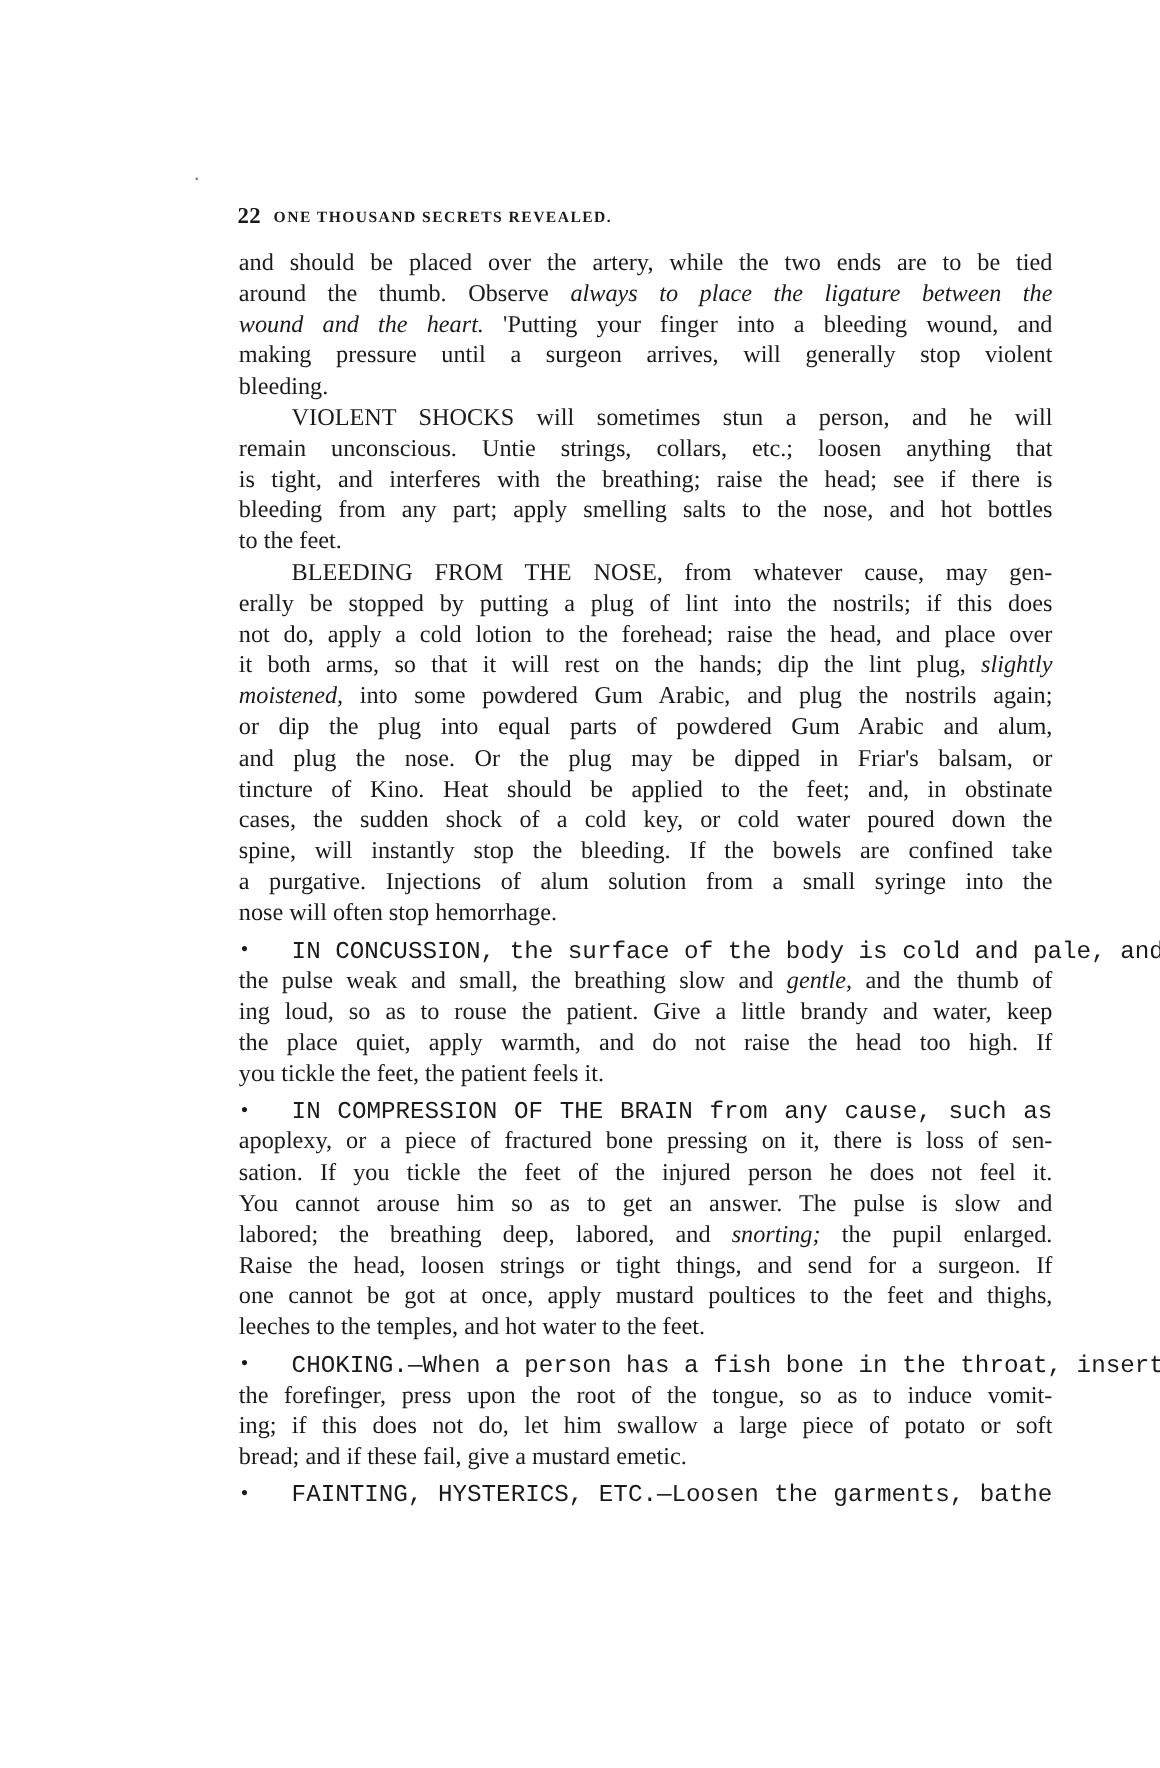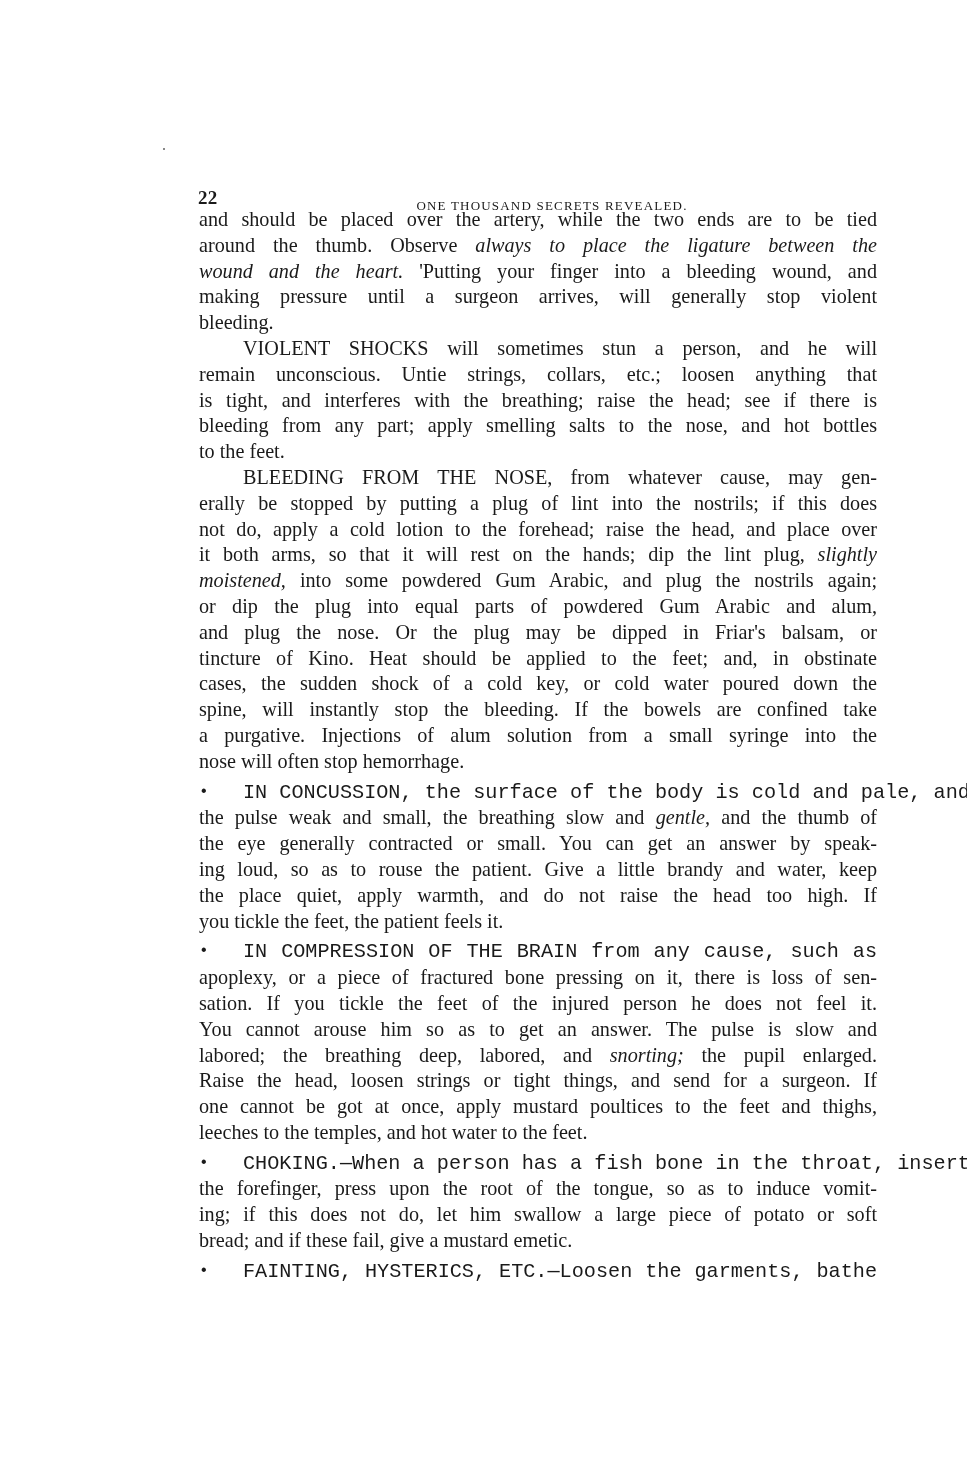--- a/index.html
+++ b/index.html
@@ -39,7 +39,6 @@
       font-size: 19px;
       font-weight: bold;
       letter-spacing: 0.3px;
-      margin-top: 17px;
     }
     .running-head {
       position: absolute;

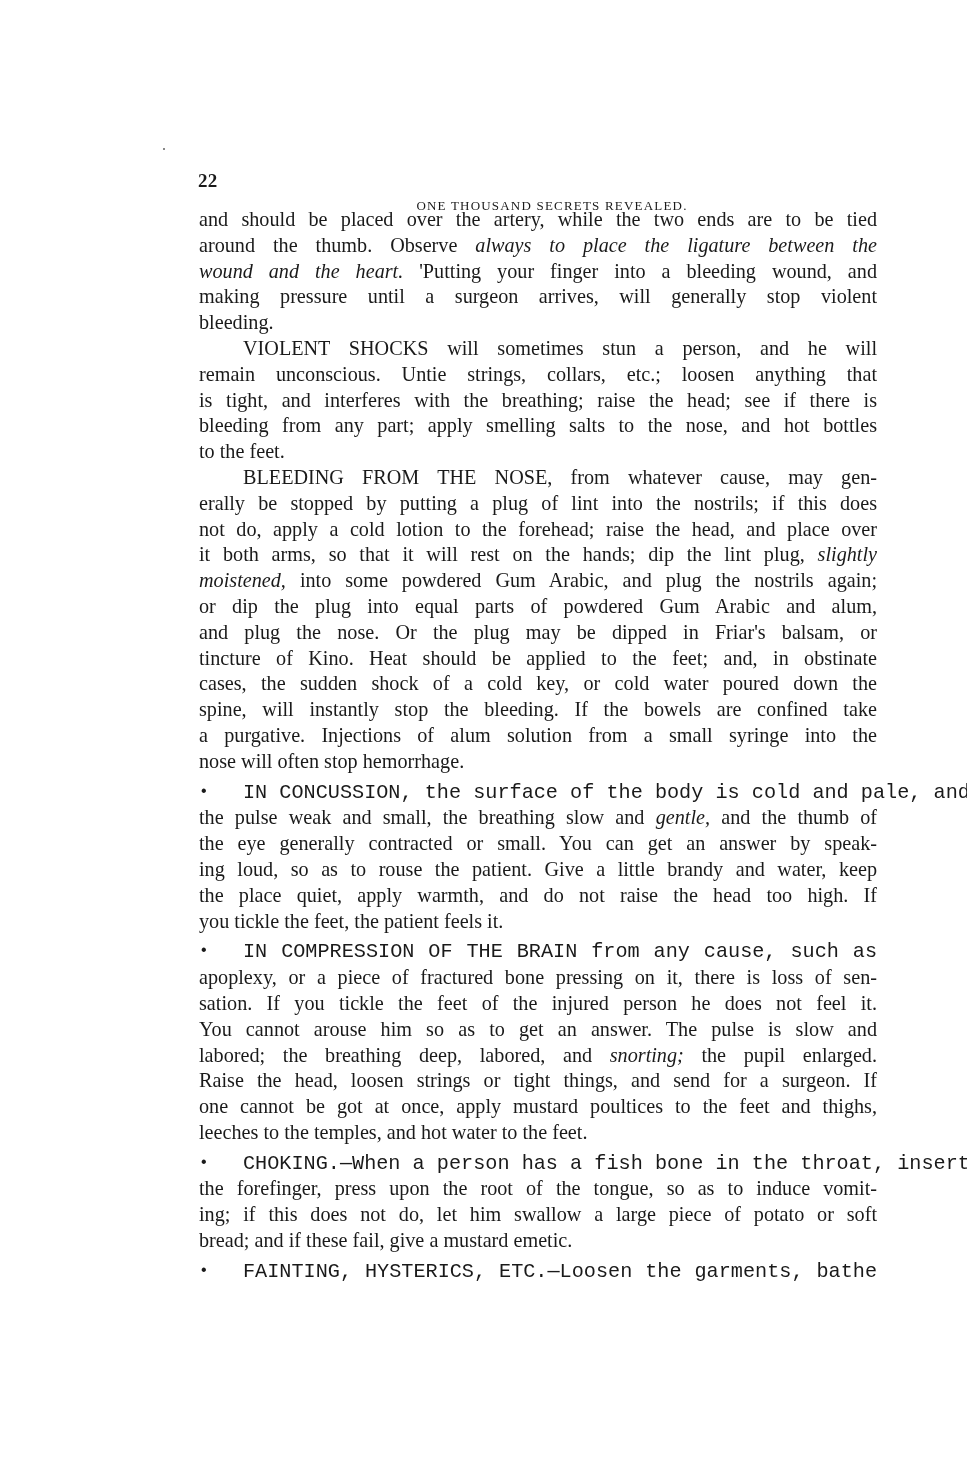--- a/index.html
+++ b/index.html
@@ -43,12 +43,11 @@
     .running-head {
       position: absolute;
       left: 0; right: 0; top: 3px;
-      text-align: center;
+      text-align: left;
       font-size: 13px;
-      font-weight: normal;
+      font-weight: bold;
       letter-spacing: 1.2px;
       padding-left: 30px;
-      margin-top: 25px;
     }
     .body-text {
       position: absolute;

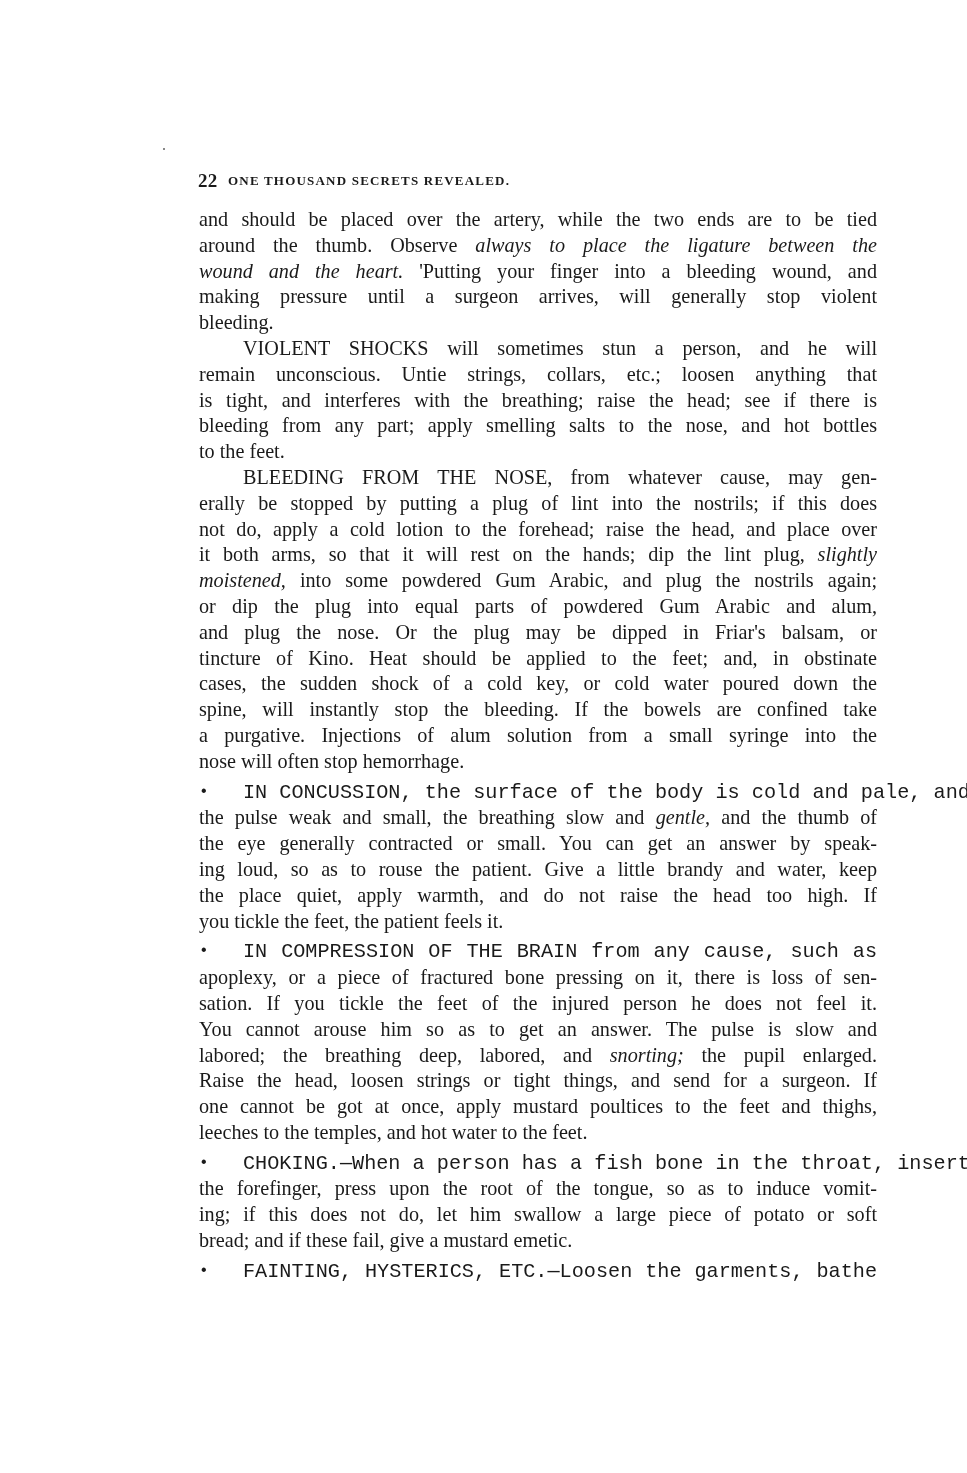--- a/index.html
+++ b/index.html
@@ -140,7 +140,6 @@
     <div class="para">
       <span class="line bulleted"><span class="bullet">•</span><span>IN CONCUSSION, the surface of the body is cold and pale, and</span></span>
       <span class="line"><span>the pulse weak and small, the breathing slow and</span> <i>gentle,</i><span> and the thumb of</span></span>
-      <span class="line">the eye generally contracted or small.  You can get an answer by speak-</span>
       <span class="line">ing loud, so as to rouse the patient.  Give a little brandy and water, keep</span>
       <span class="line">the place quiet, apply warmth, and do not raise the head too high.  If</span>
       <span class="line last">you tickle the feet, the patient feels it.</span>

